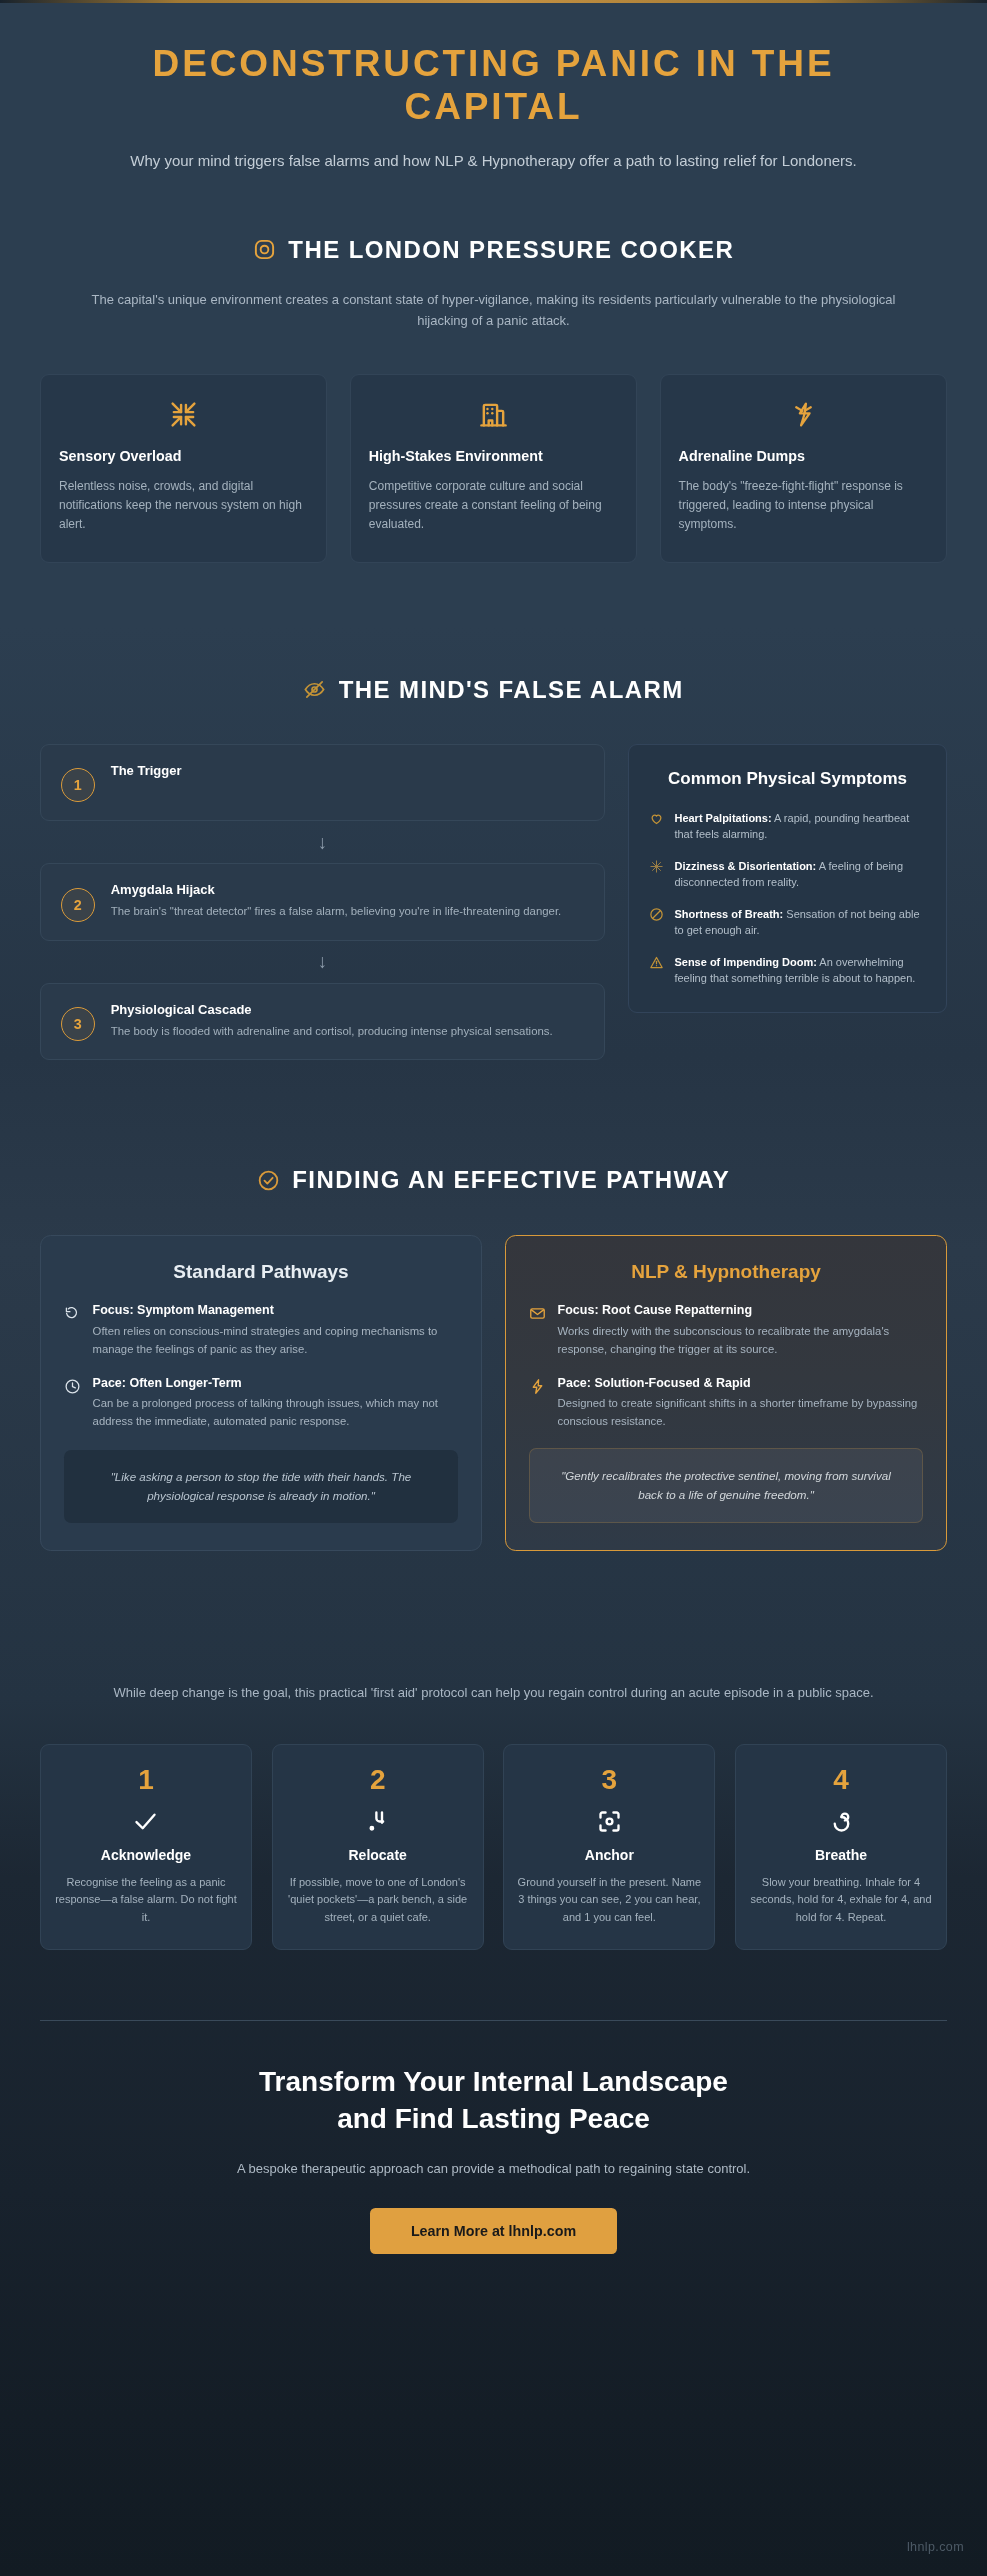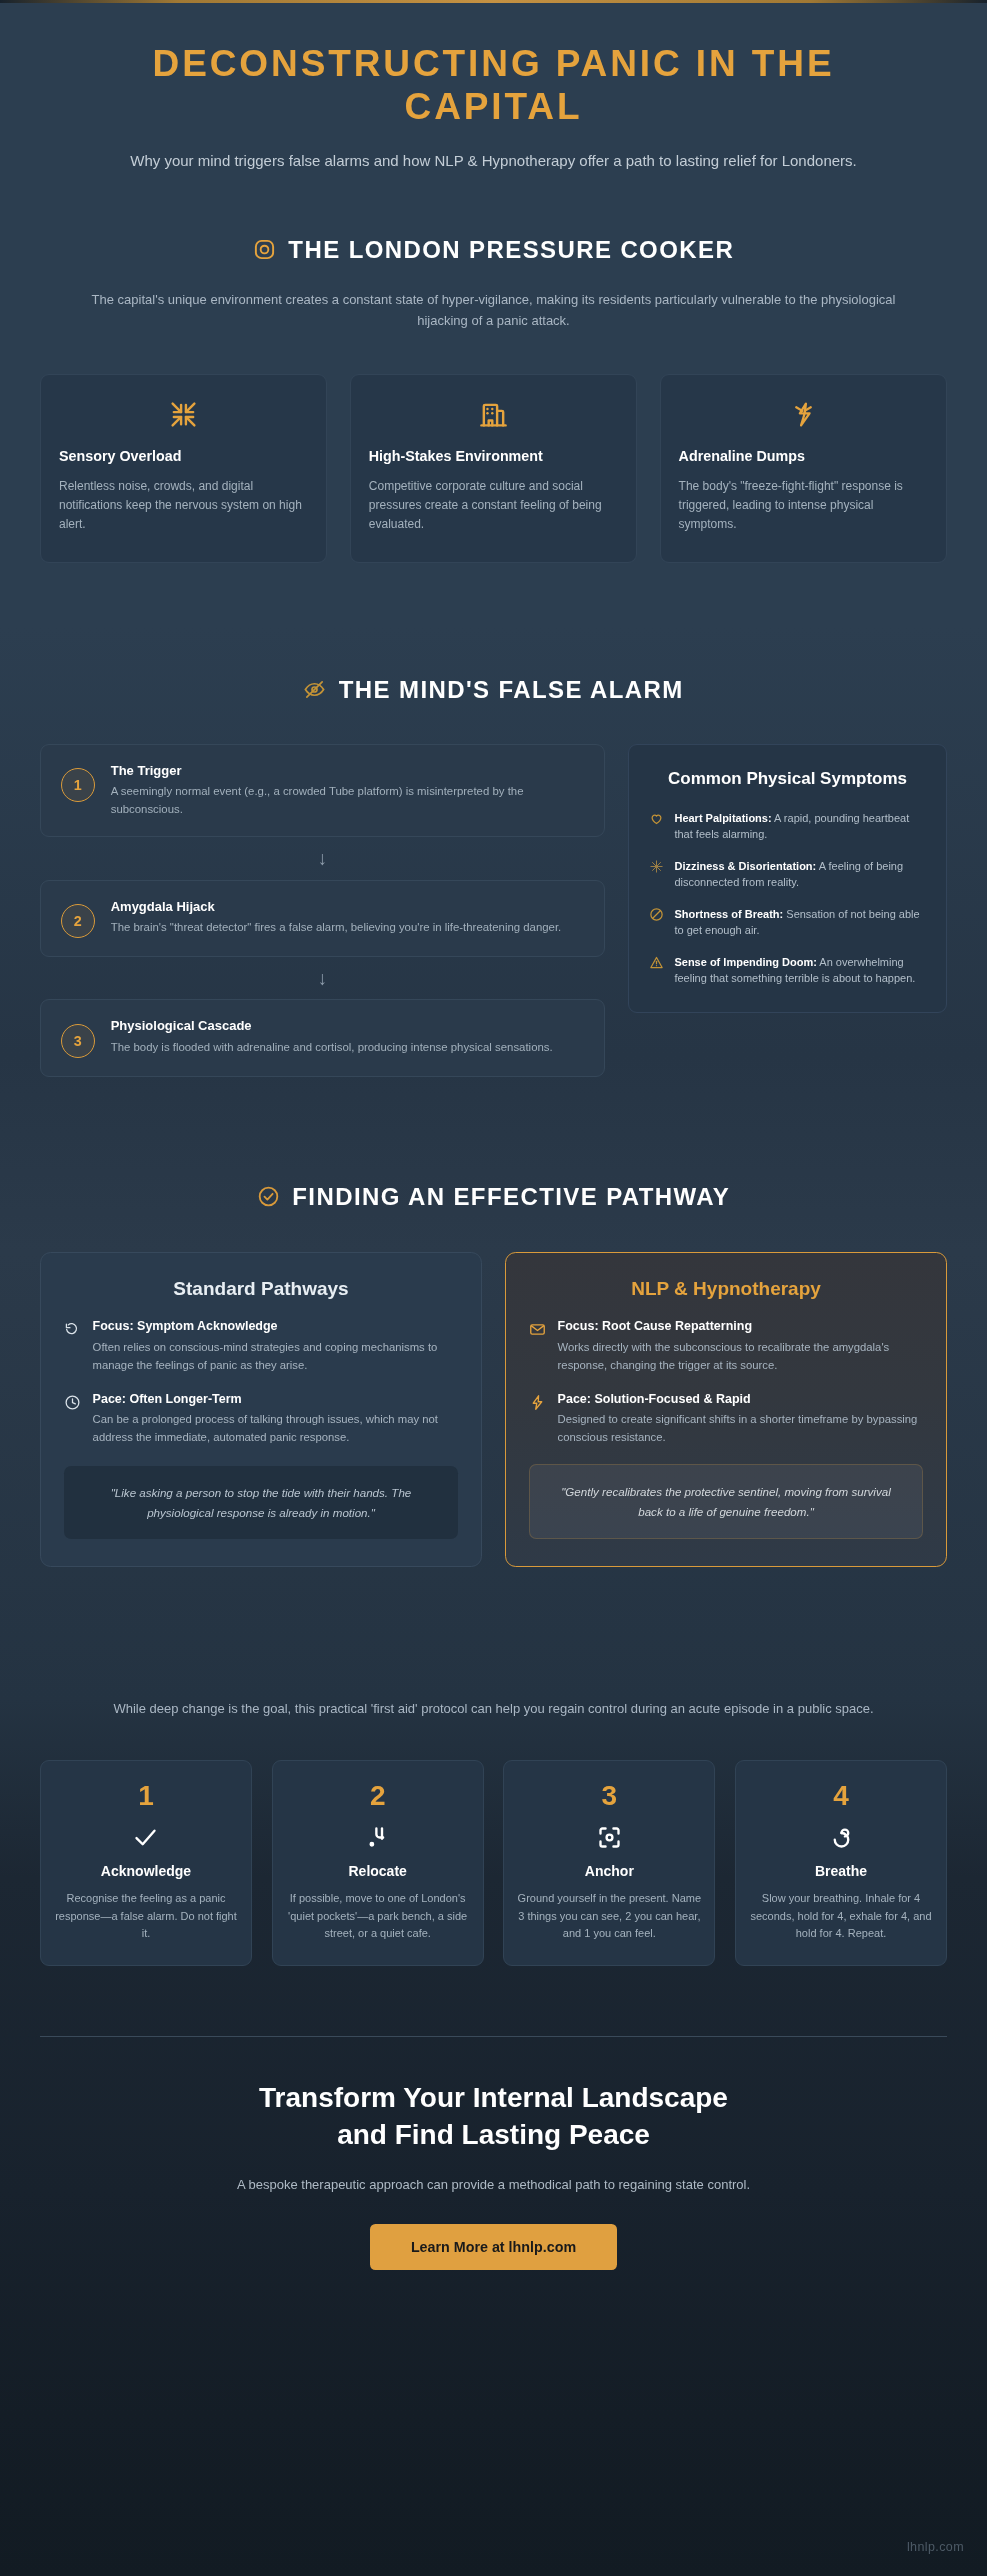--- a/index.html
+++ b/index.html
@@ -326,7 +326,6 @@
           <div class="badge">1</div>
           <div>
             <h3>The Trigger</h3>
-            <p>A seemingly normal event (e.g., a crowded Tube platform) is misinterpreted by the subconscious.</p>
           </div>
         </div>
         <div class="arrow">↓</div>

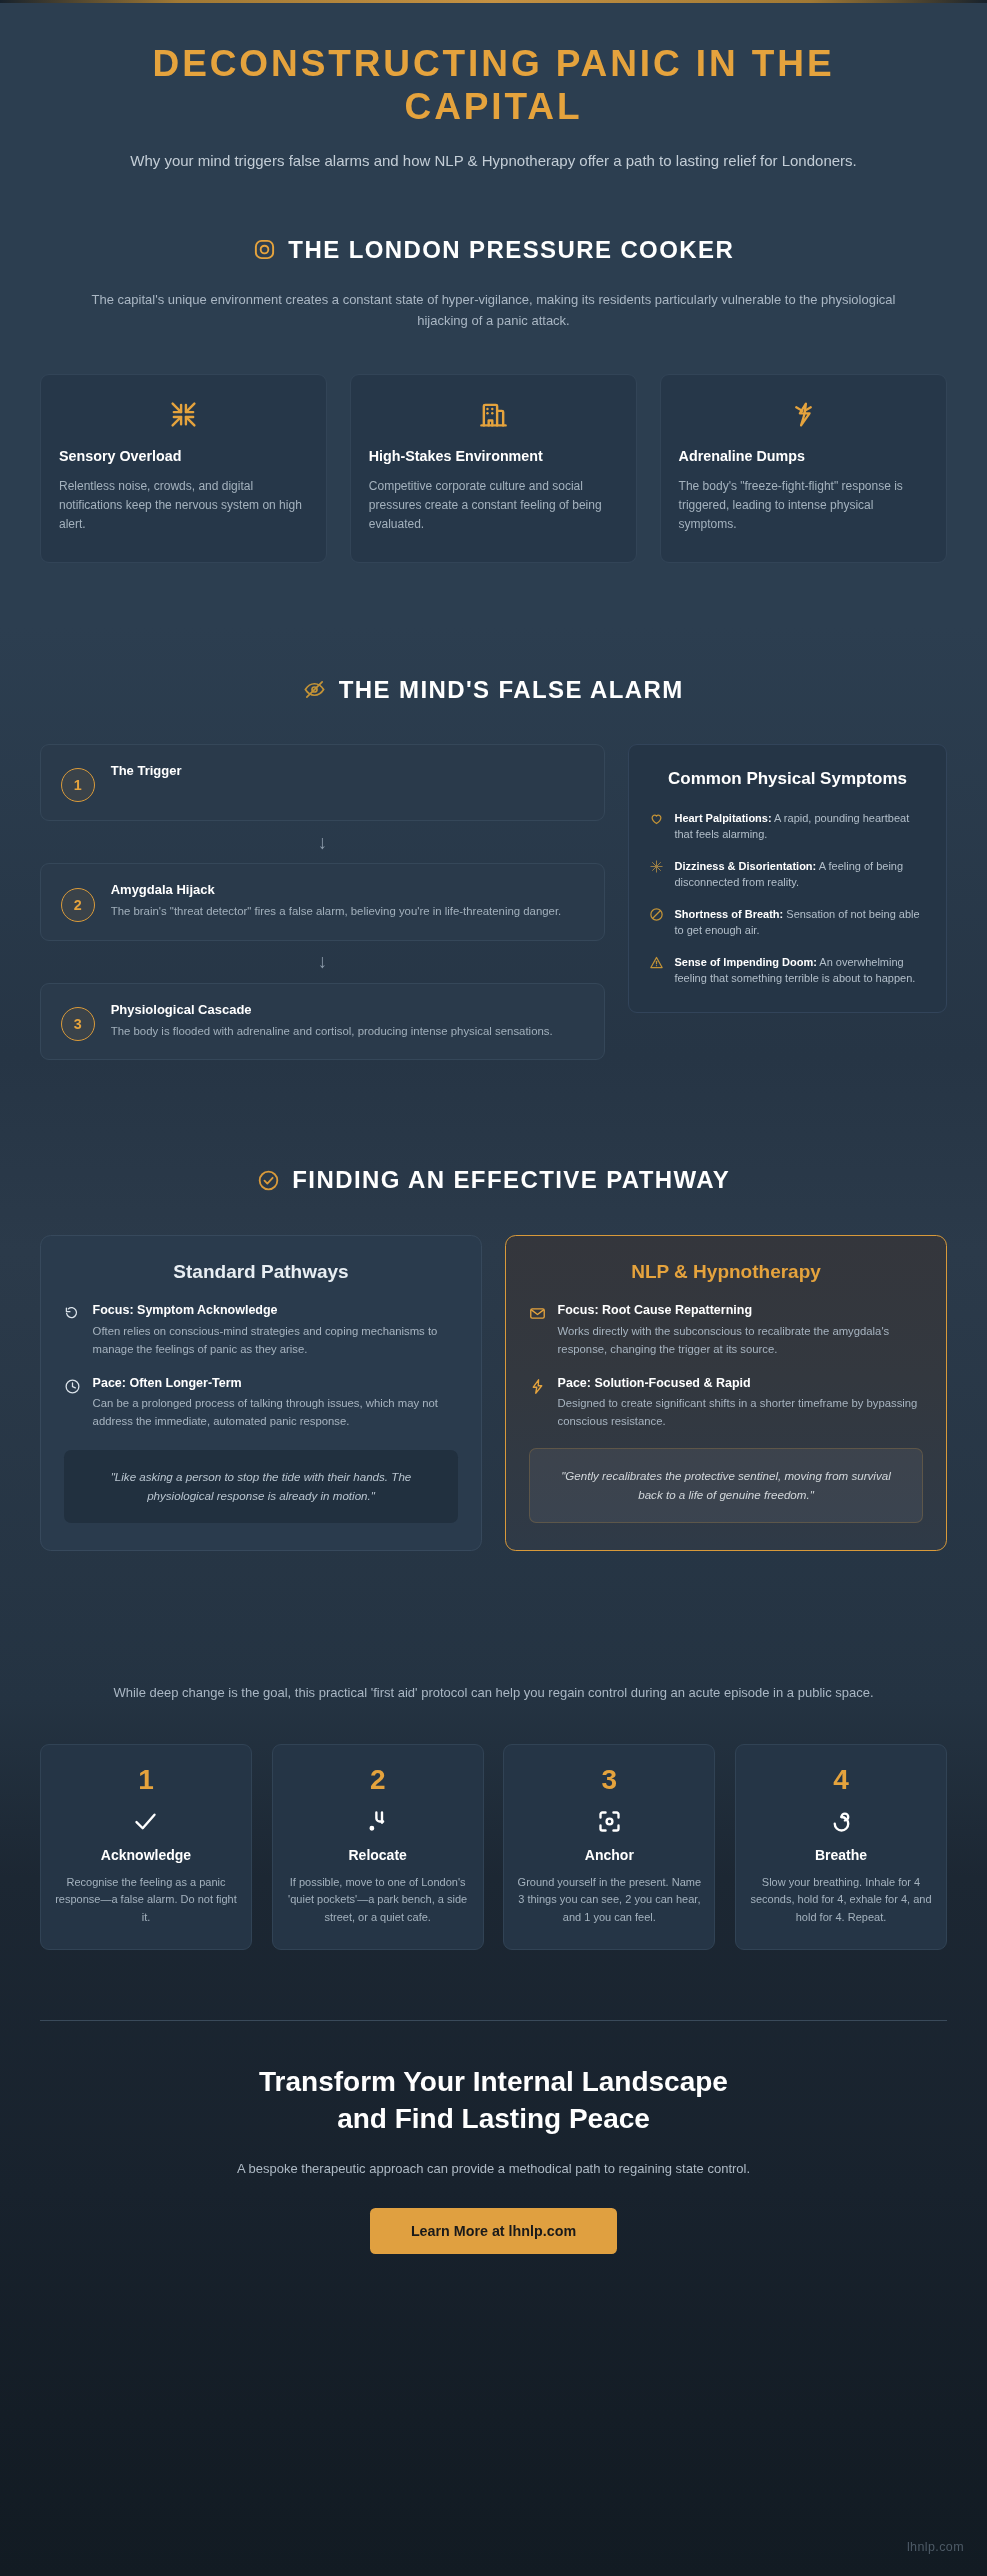--- a/index.html
+++ b/index.html
@@ -417,7 +417,7 @@
             </svg>
           </span>
           <div>
-            <h4>Focus: Symptom Acknowledge</h4>
+            <h4>Focus: Symptom Management</h4>
             <p>Often relies on conscious-mind strategies and coping mechanisms to manage the feelings of panic as they arise.</p>
           </div>
         </div>

